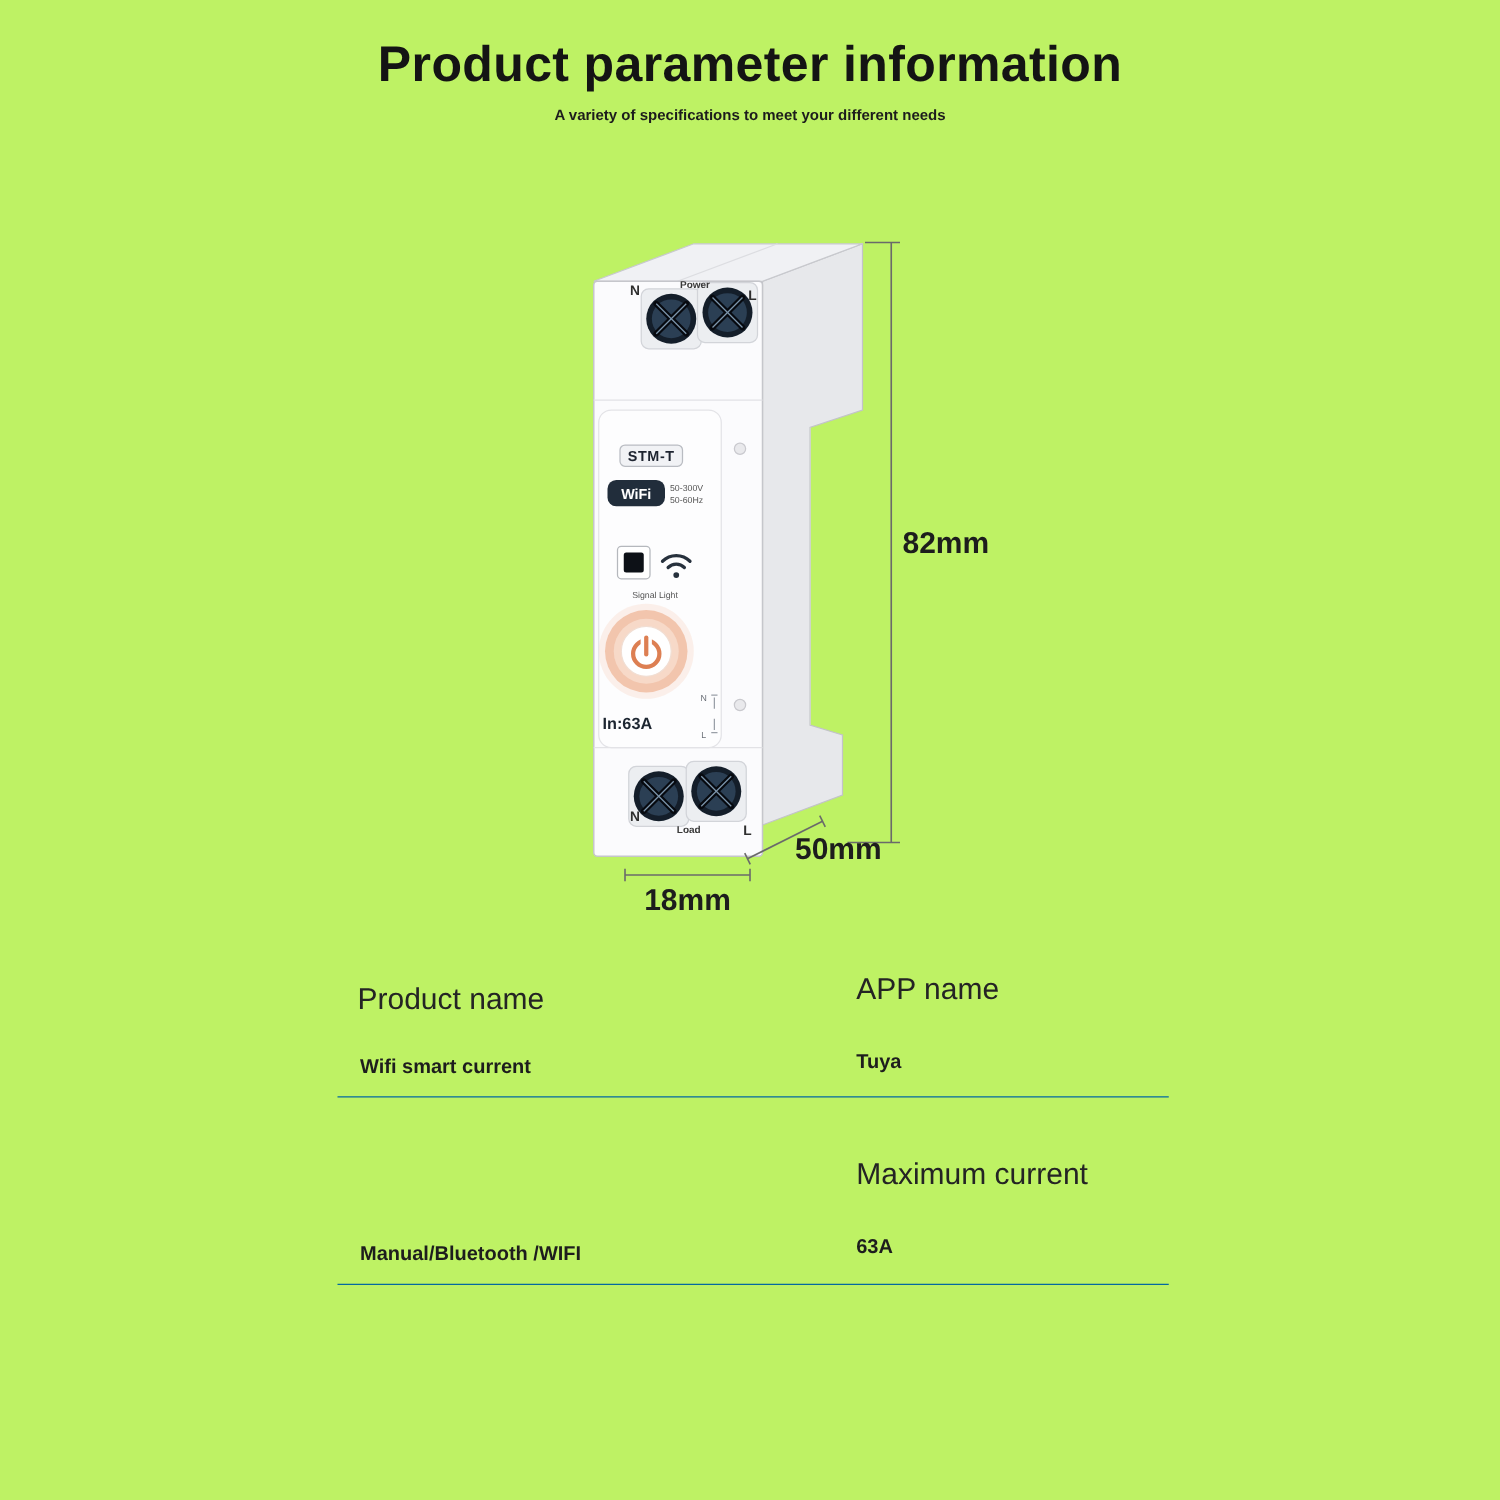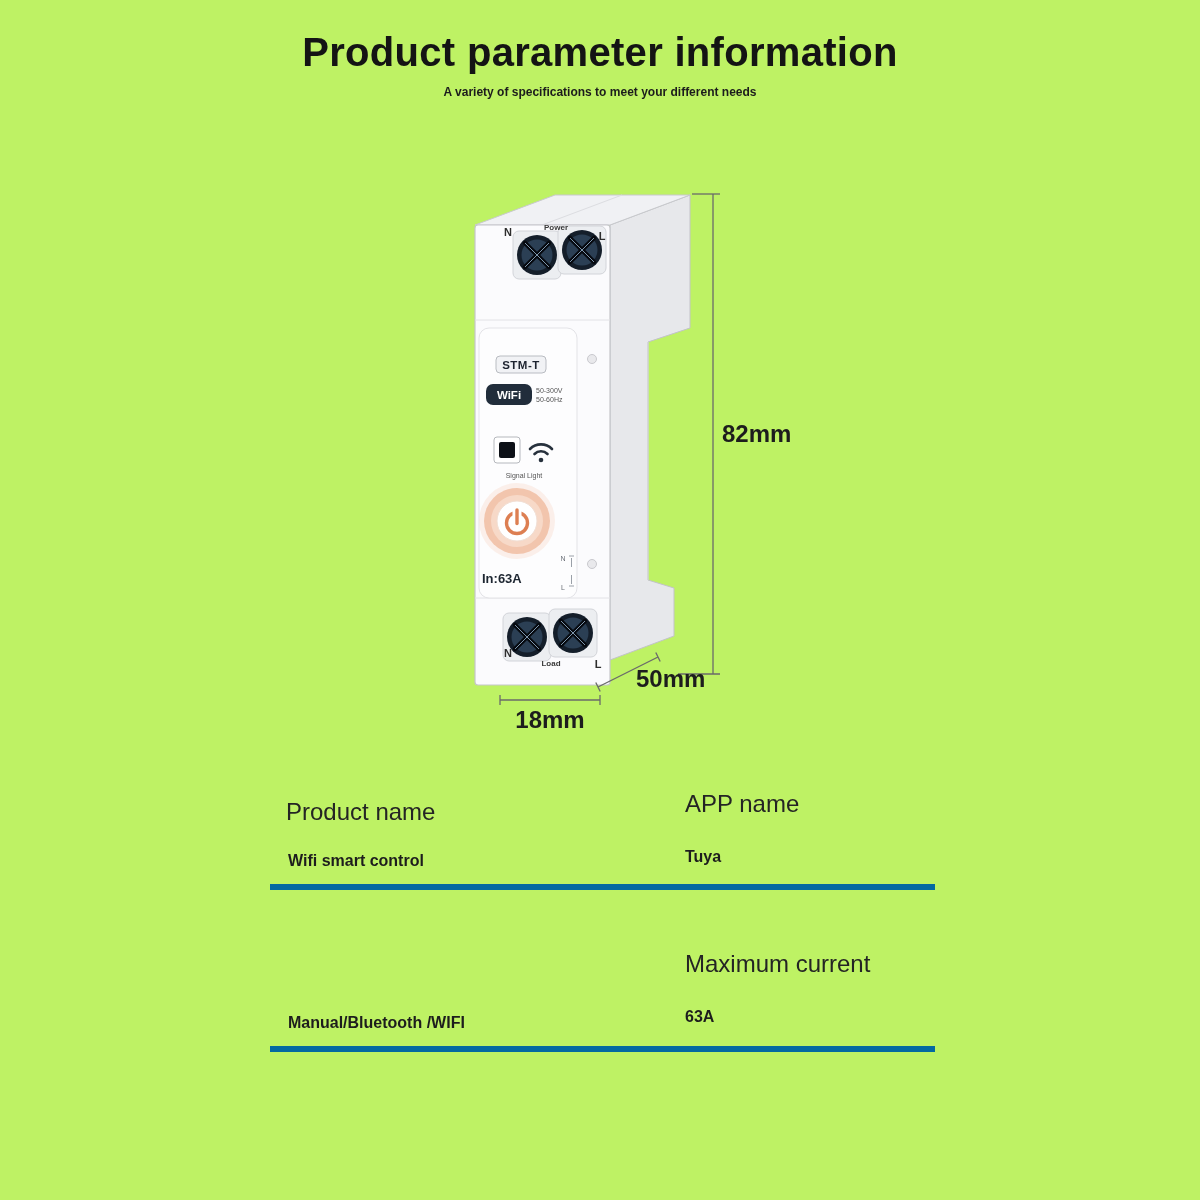--- a/index.html
+++ b/index.html
@@ -23,7 +23,7 @@
   .lbl-micro  { font-size:7px; fill:#6a6f77; }
 
   .spec-table { position:absolute; left:270px; top:770px; width:665px; }
-  .spec-row { position:relative; border-bottom:6px solid #0369a1;margin-top:12px; }
+  .spec-row { position:relative; border-bottom:1px solid #0369a1; }
   .row-1 { height:108px; }
   .row-2 { height:150px; }
   .row-3 { height:164px; }

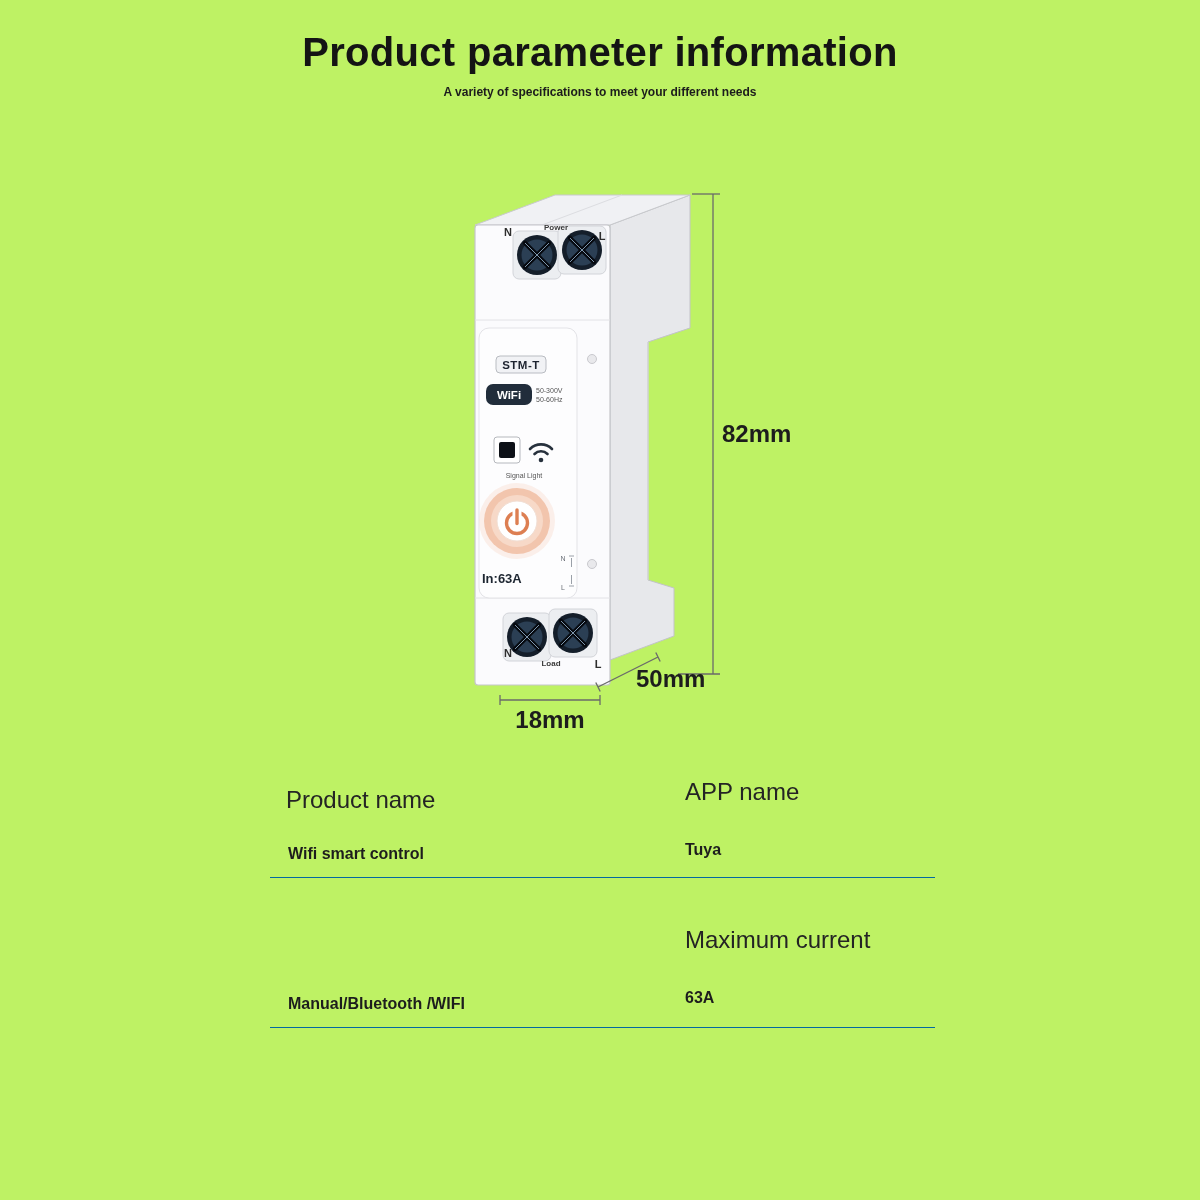--- a/index.html
+++ b/index.html
@@ -176,7 +176,7 @@
     <div class="spec-row row-1">
       <span class="cell-label l-label">Product name</span>
       <span class="cell-label r-label">APP name</span>
-      <span class="cell-value l-value">Wifi smart control</span>
+      <span class="cell-value l-value">Wifi smart current</span>
       <span class="cell-value r-value">Tuya</span>
     </div>
     <div class="spec-row row-2">

